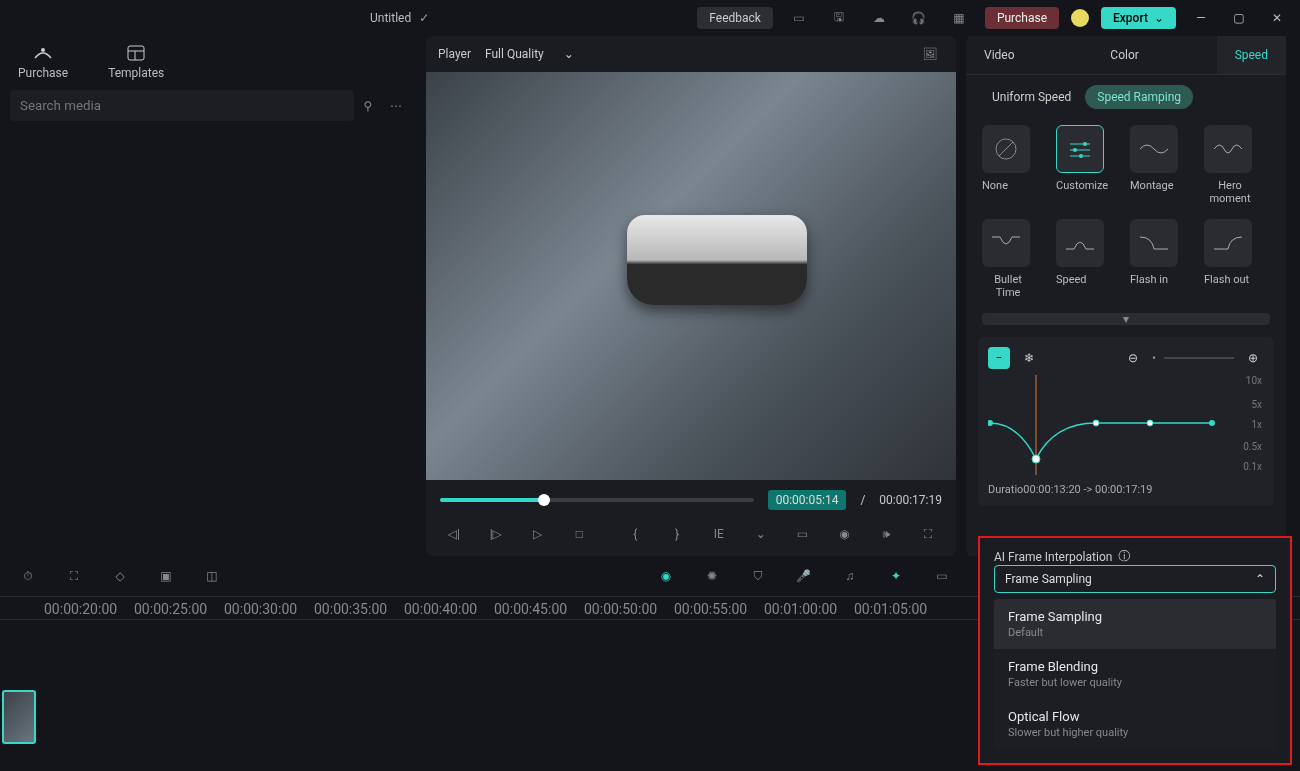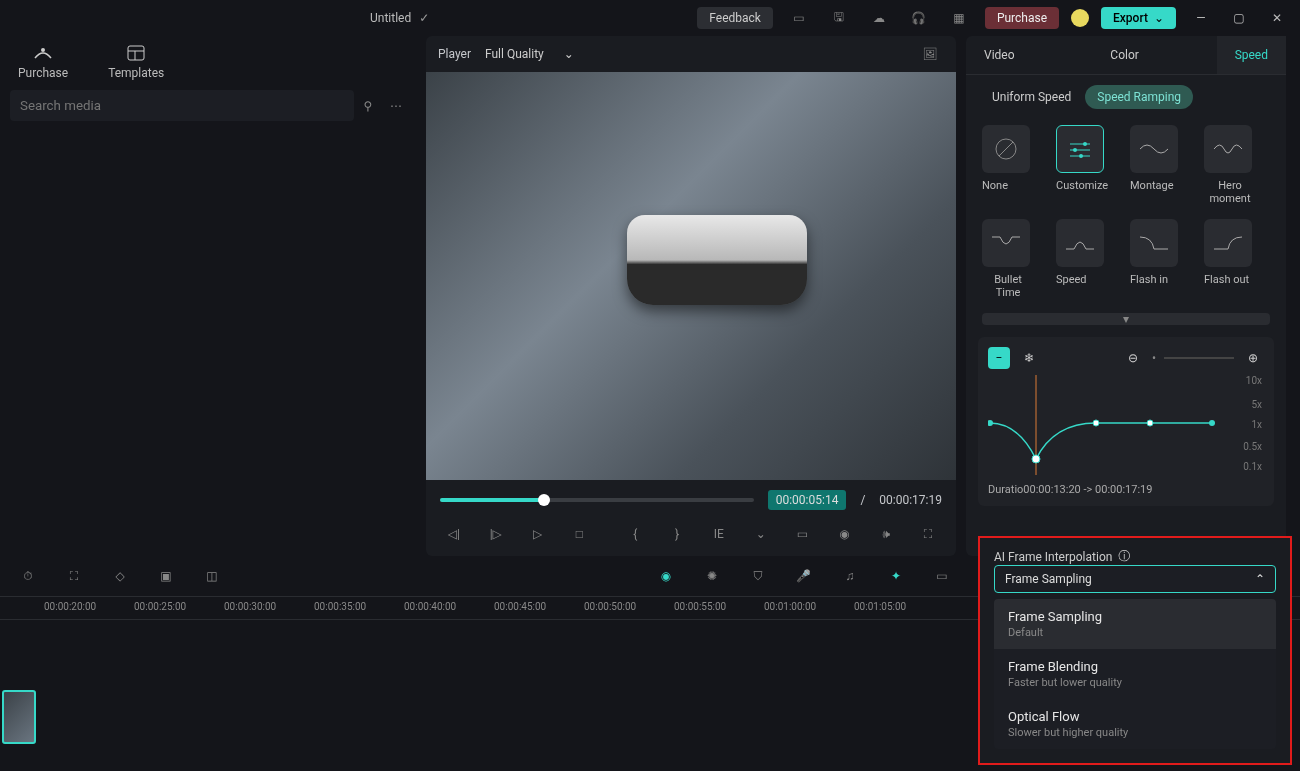--- a/index.html
+++ b/index.html
@@ -65,7 +65,7 @@
 .zoom-slider{width:90px;height:3px;background:#444;border-radius:2px;position:relative;}
 .zoom-slider .zd{position:absolute;right:6px;top:50%;width:8px;height:8px;border-radius:50%;background:#bbb;transform:translate(0,-50%);}
 .tl-ruler{height:24px;display:flex;position:relative;border-top:1px solid #2a2c31;border-bottom:1px solid #2a2c31;}
-.tl-tick{width:90px;font-size:10px;color:#888;padding-top:4px;}
+.tl-tick{width:90px;font-size:14px;color:#888;padding-top:4px;}
 .tl-track-area{height:150px;position:relative;padding-top:70px;}
 .clip{position:absolute;left:2px;width:34px;height:54px;background:linear-gradient(135deg,#3b4248,#6a7580);border:2px solid #36d9c8;border-radius:3px;}
 

